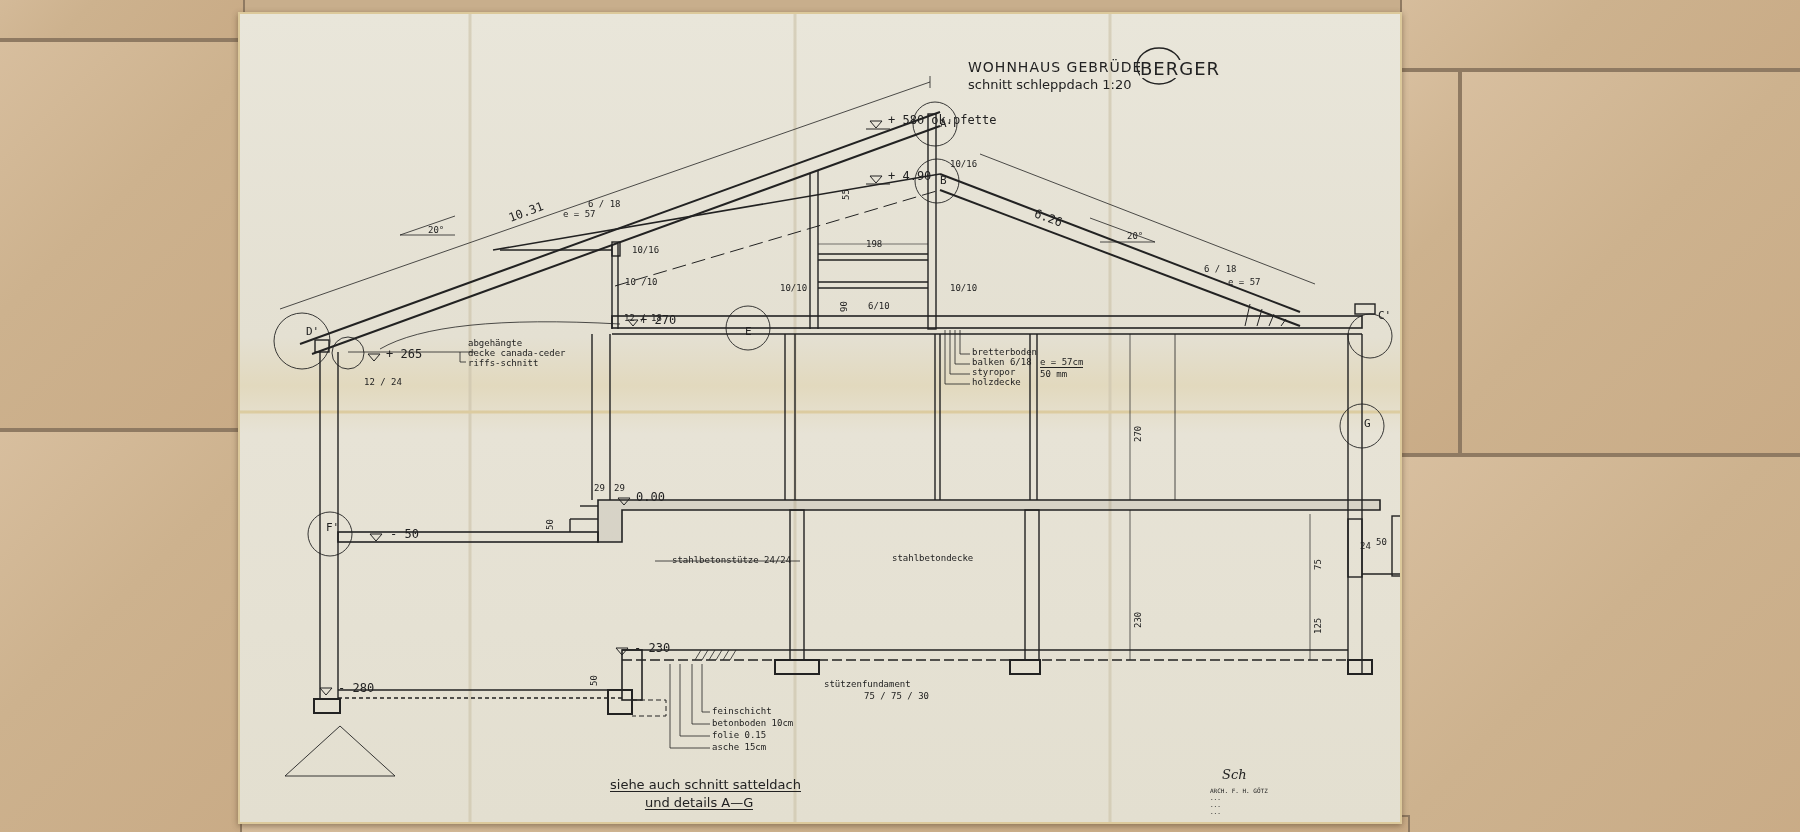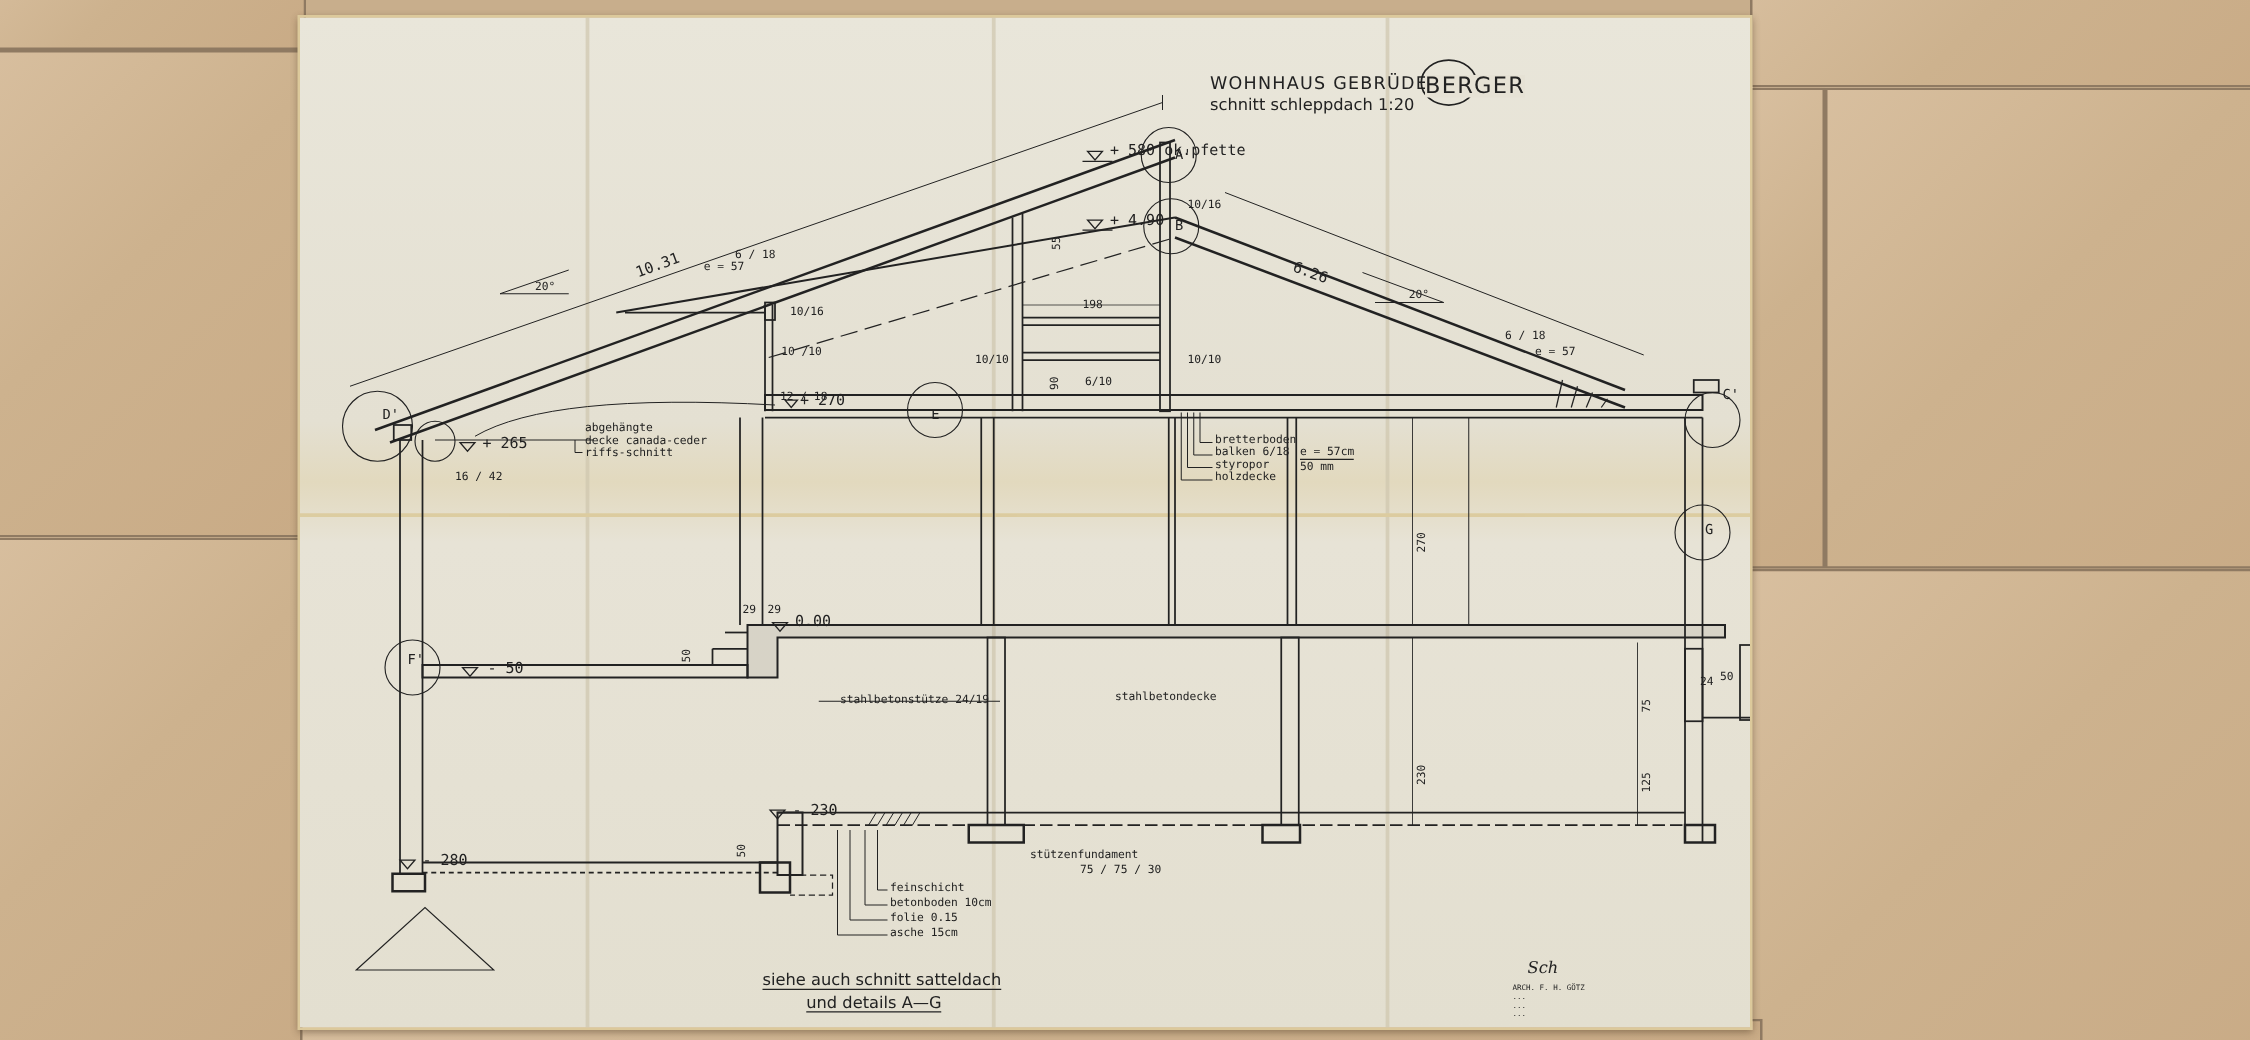--- a/index.html
+++ b/index.html
@@ -222,7 +222,7 @@
   <div class="lbl s9" style="left:626px;top:226px">198</div>
   <div class="lbl s9 vert" style="left:602px;top:186px">55</div>
   <div class="lbl s9 vert" style="left:600px;top:298px">90</div>
-  <div class="lbl s9" style="left:124px;top:364px">16 / 42</div>
+  <div class="lbl s9" style="left:124px;top:364px">12 / 24</div>
   <div class="lbl s9" style="left:354px;top:470px">29</div>
   <div class="lbl s9" style="left:374px;top:470px">29</div>
   <div class="lbl s9 vert" style="left:306px;top:516px">50</div>

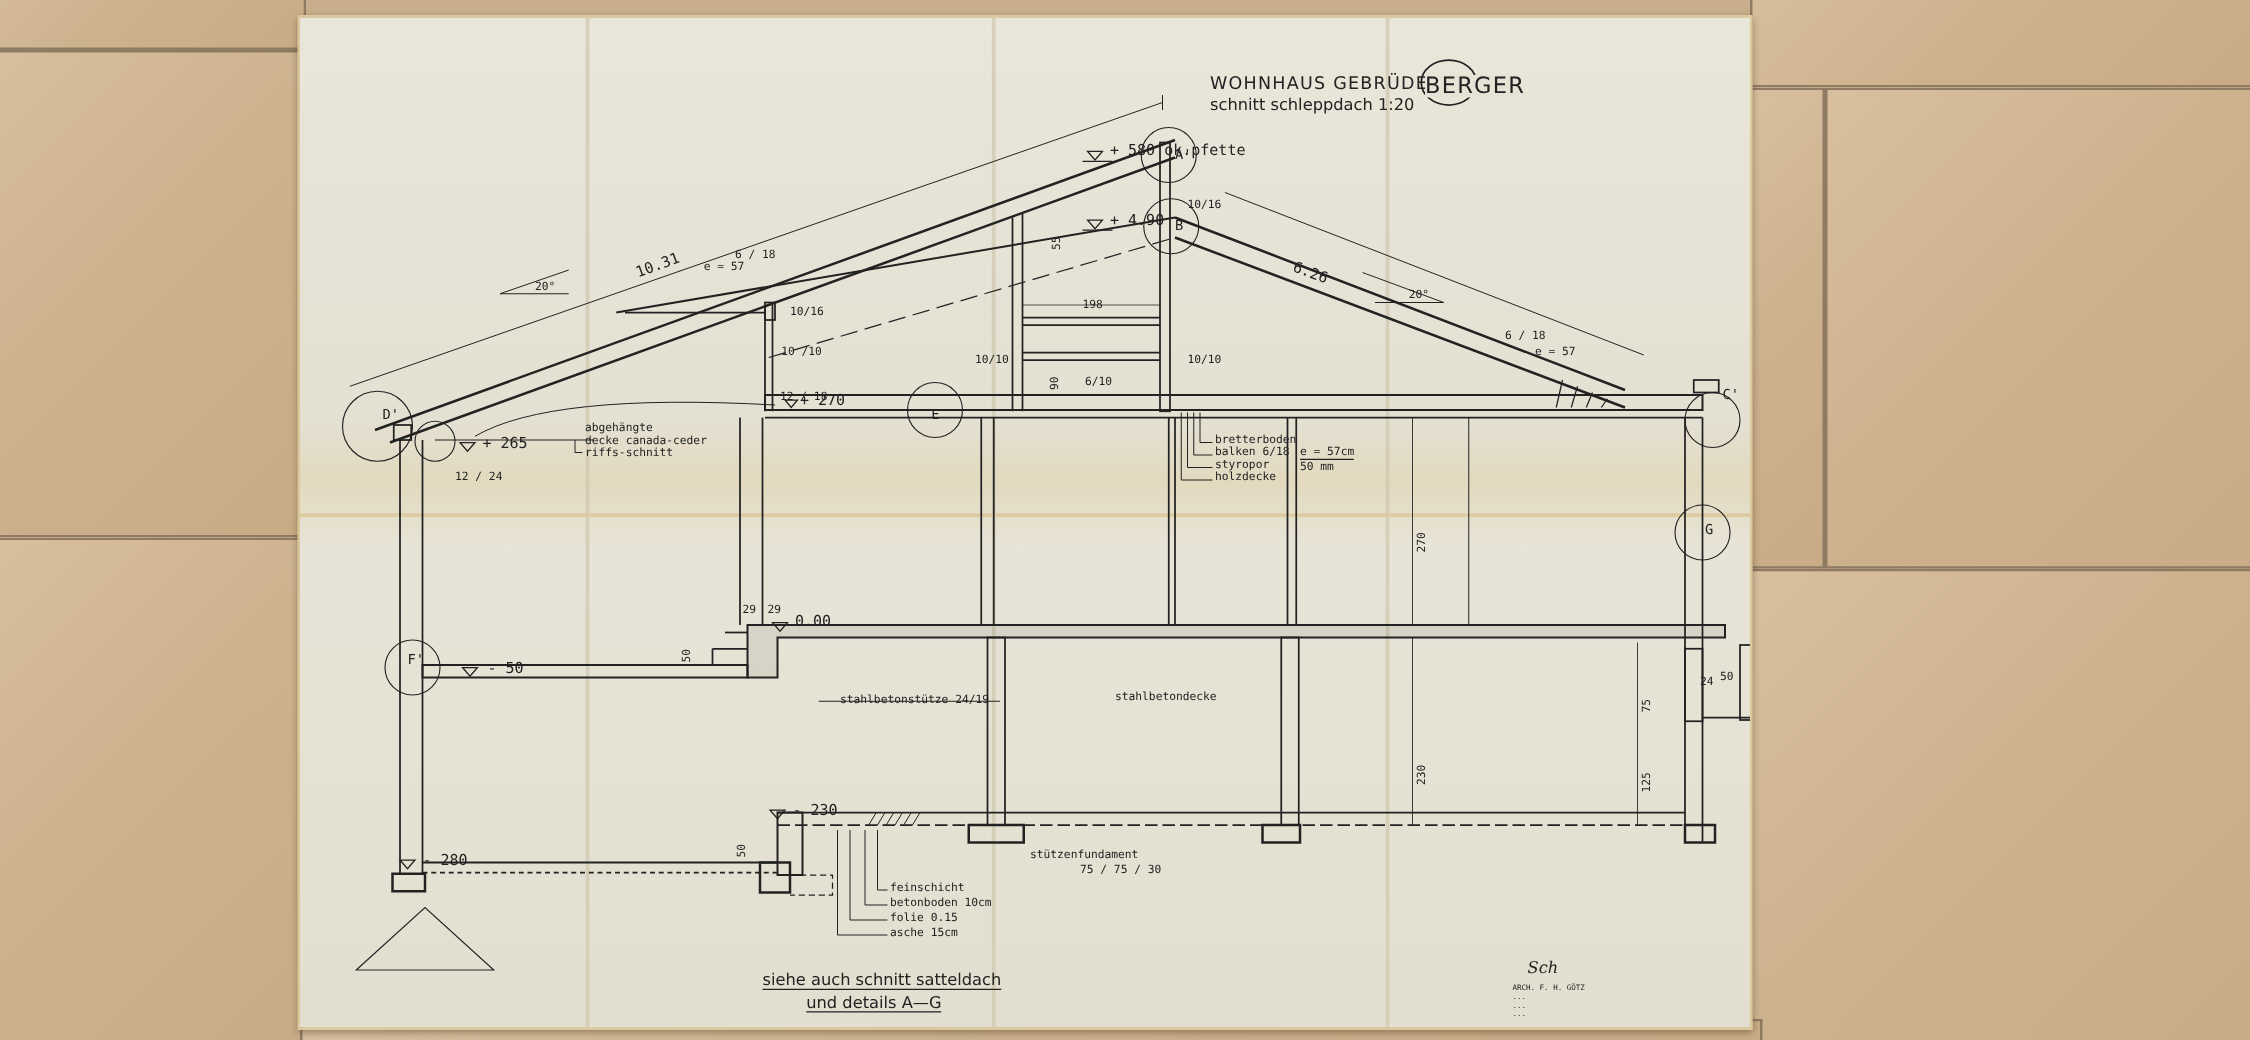--- a/index.html
+++ b/index.html
@@ -243,7 +243,7 @@
   <div class="lbl s9" style="left:732px;top:364px">holzdecke</div>
   <div class="lbl s9" style="left:800px;top:344px;border-bottom:1px solid #222">e = 57cm</div>
   <div class="lbl s9" style="left:800px;top:356px">50 mm</div>
-  <div class="lbl s9" style="left:432px;top:542px">stahlbetonstütze 24/19</div>
+  <div class="lbl s9" style="left:432px;top:542px">stahlbetonstütze 24/24</div>
   <div class="lbl s9" style="left:652px;top:540px">stahlbetondecke</div>
   <div class="lbl s9" style="left:584px;top:666px">stützenfundament</div>
   <div class="lbl s9" style="left:624px;top:678px">75 / 75 / 30</div>

